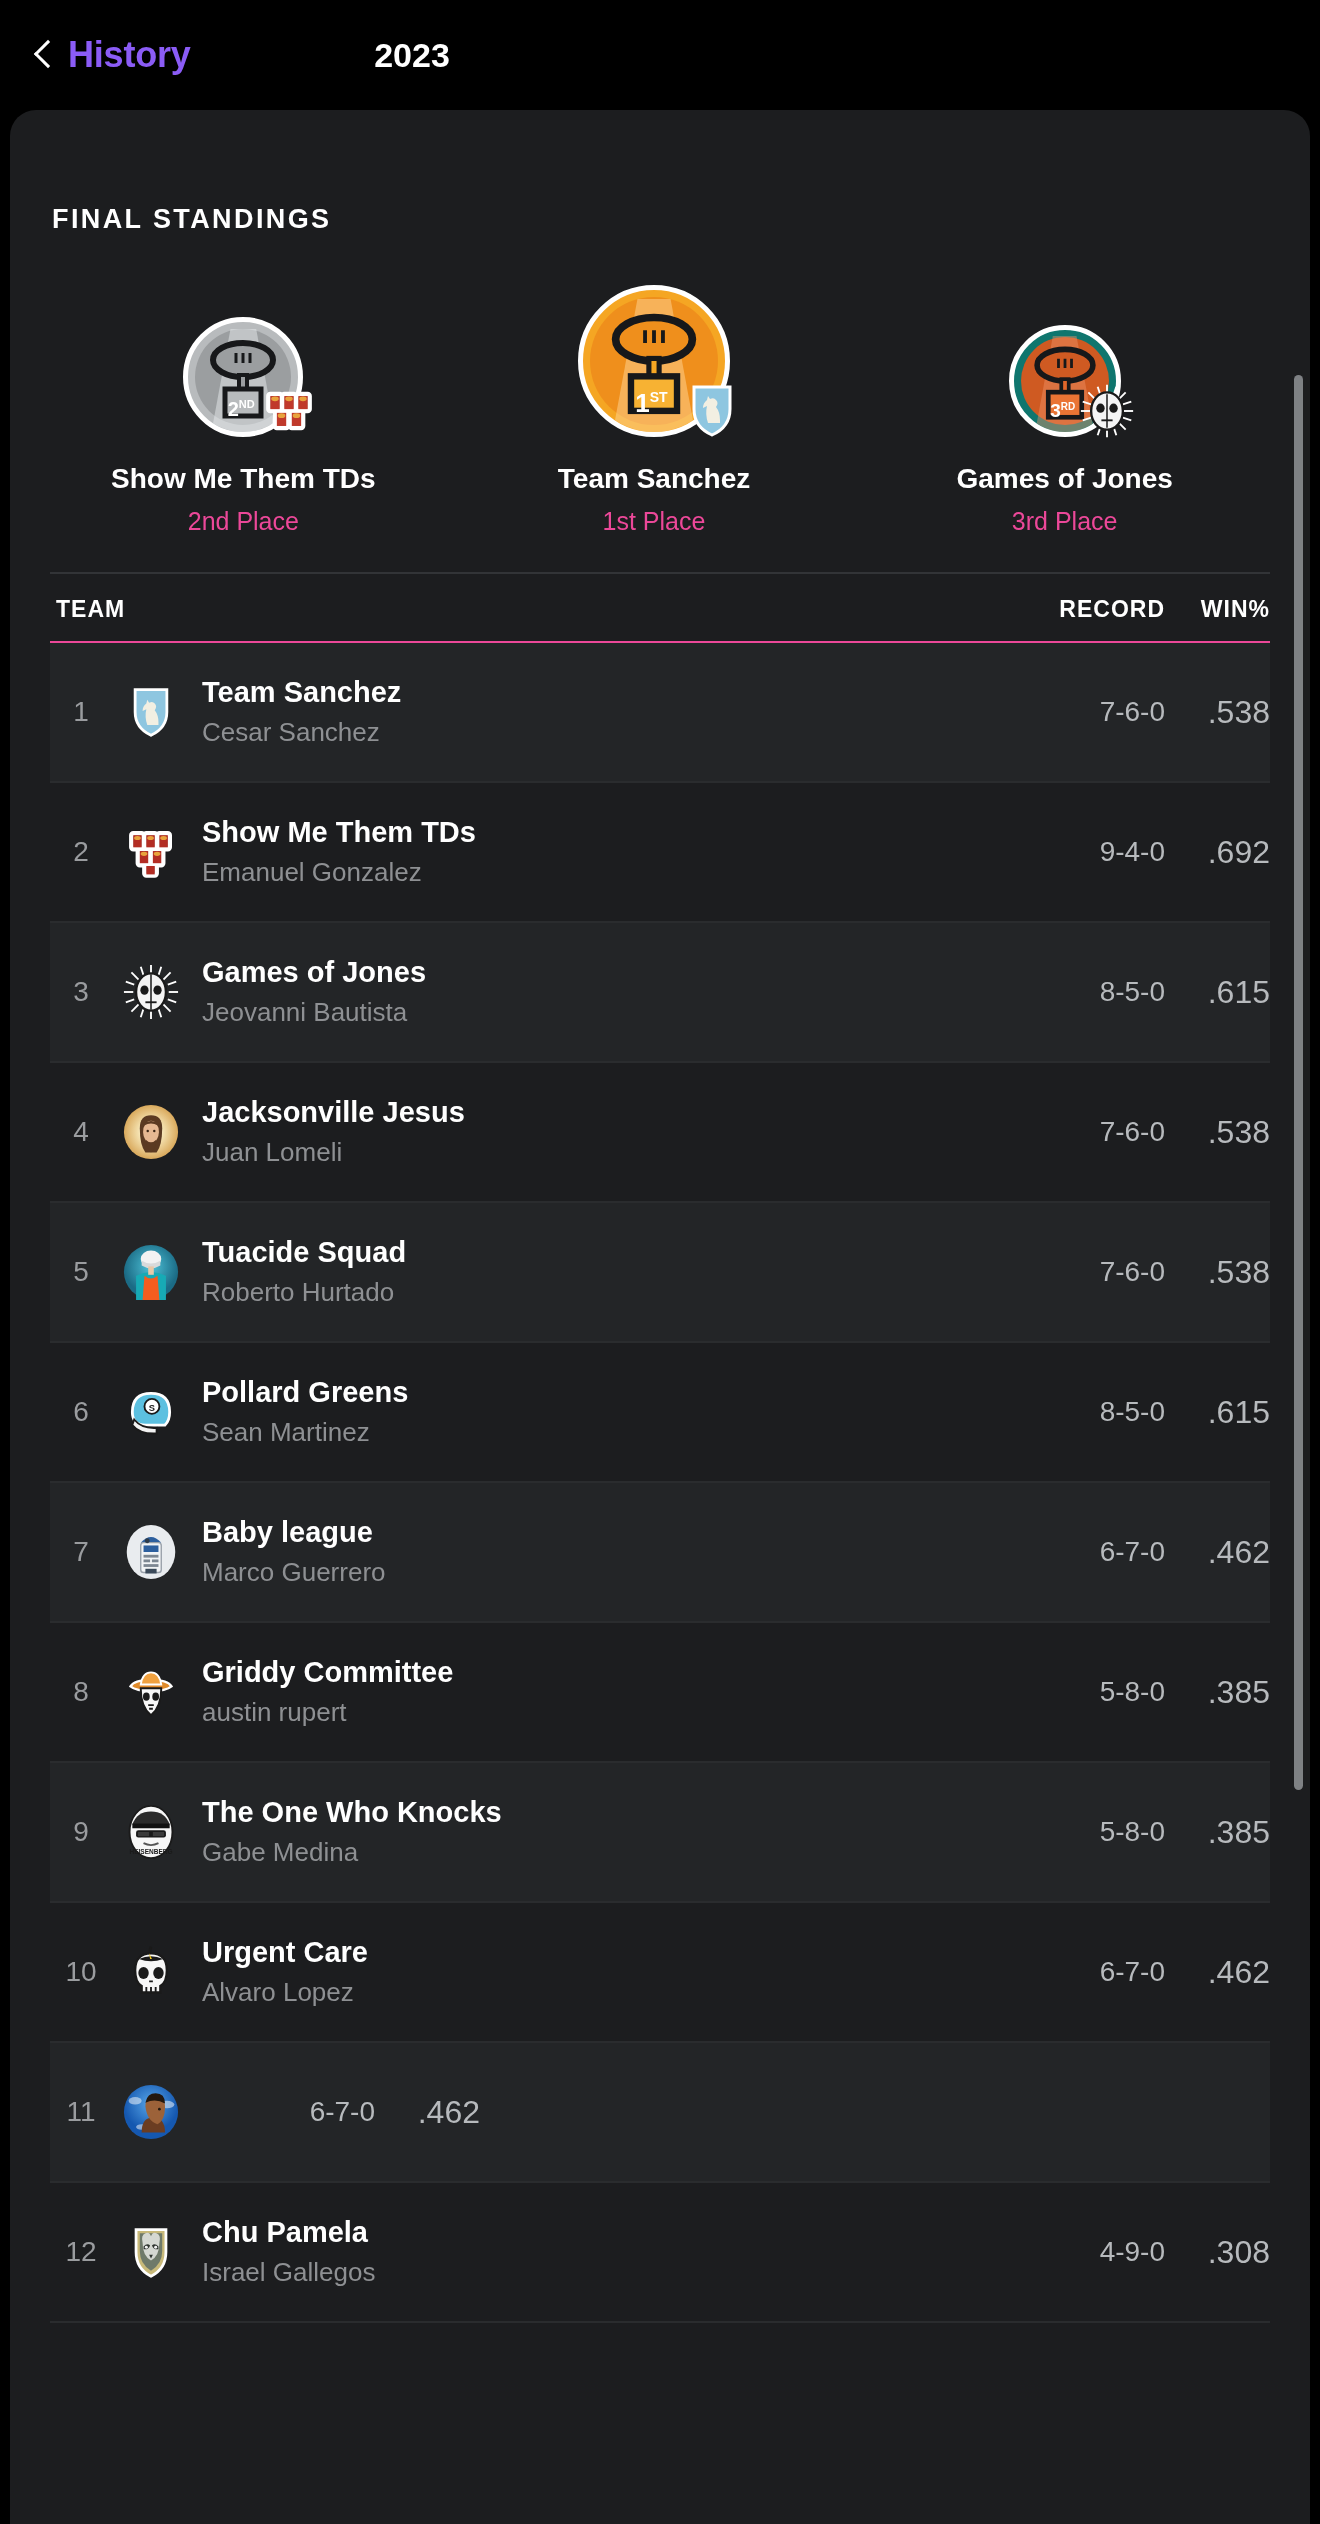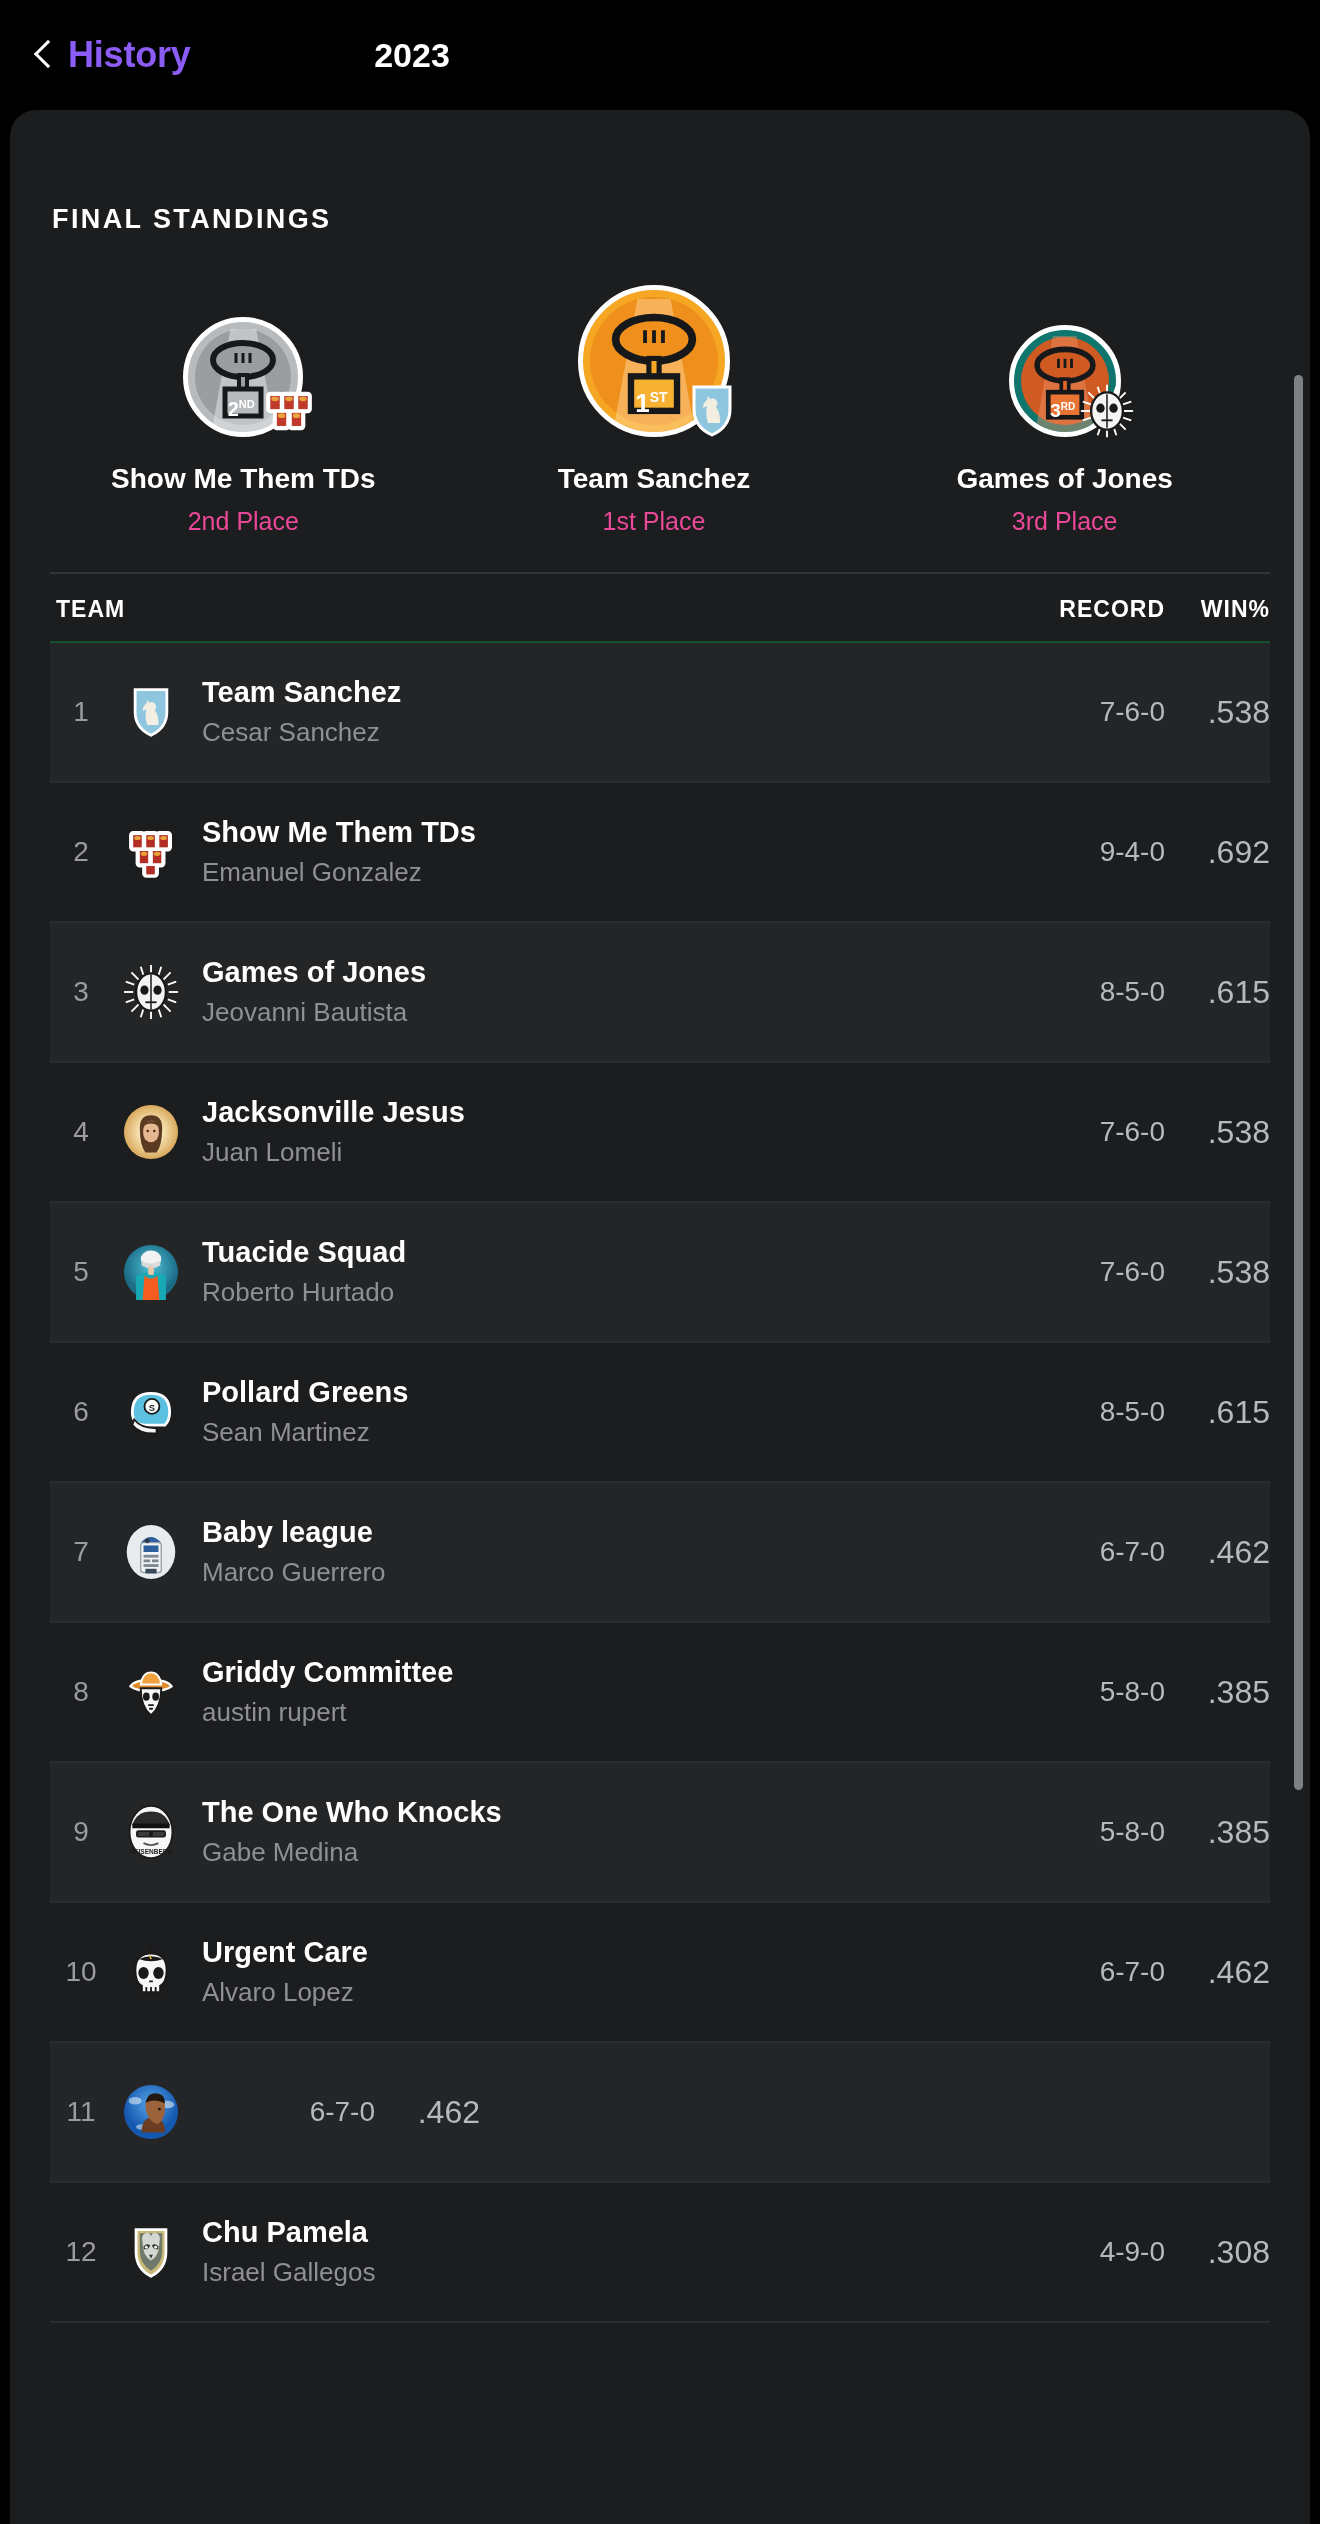--- a/index.html
+++ b/index.html
@@ -80,7 +80,7 @@
   .podium {
     display: flex;
     align-items: flex-end;
-    justify-content: flex-end;
+    justify-content: space-between;
     padding: 50px 40px 0 28px;
     gap: 0;
   }

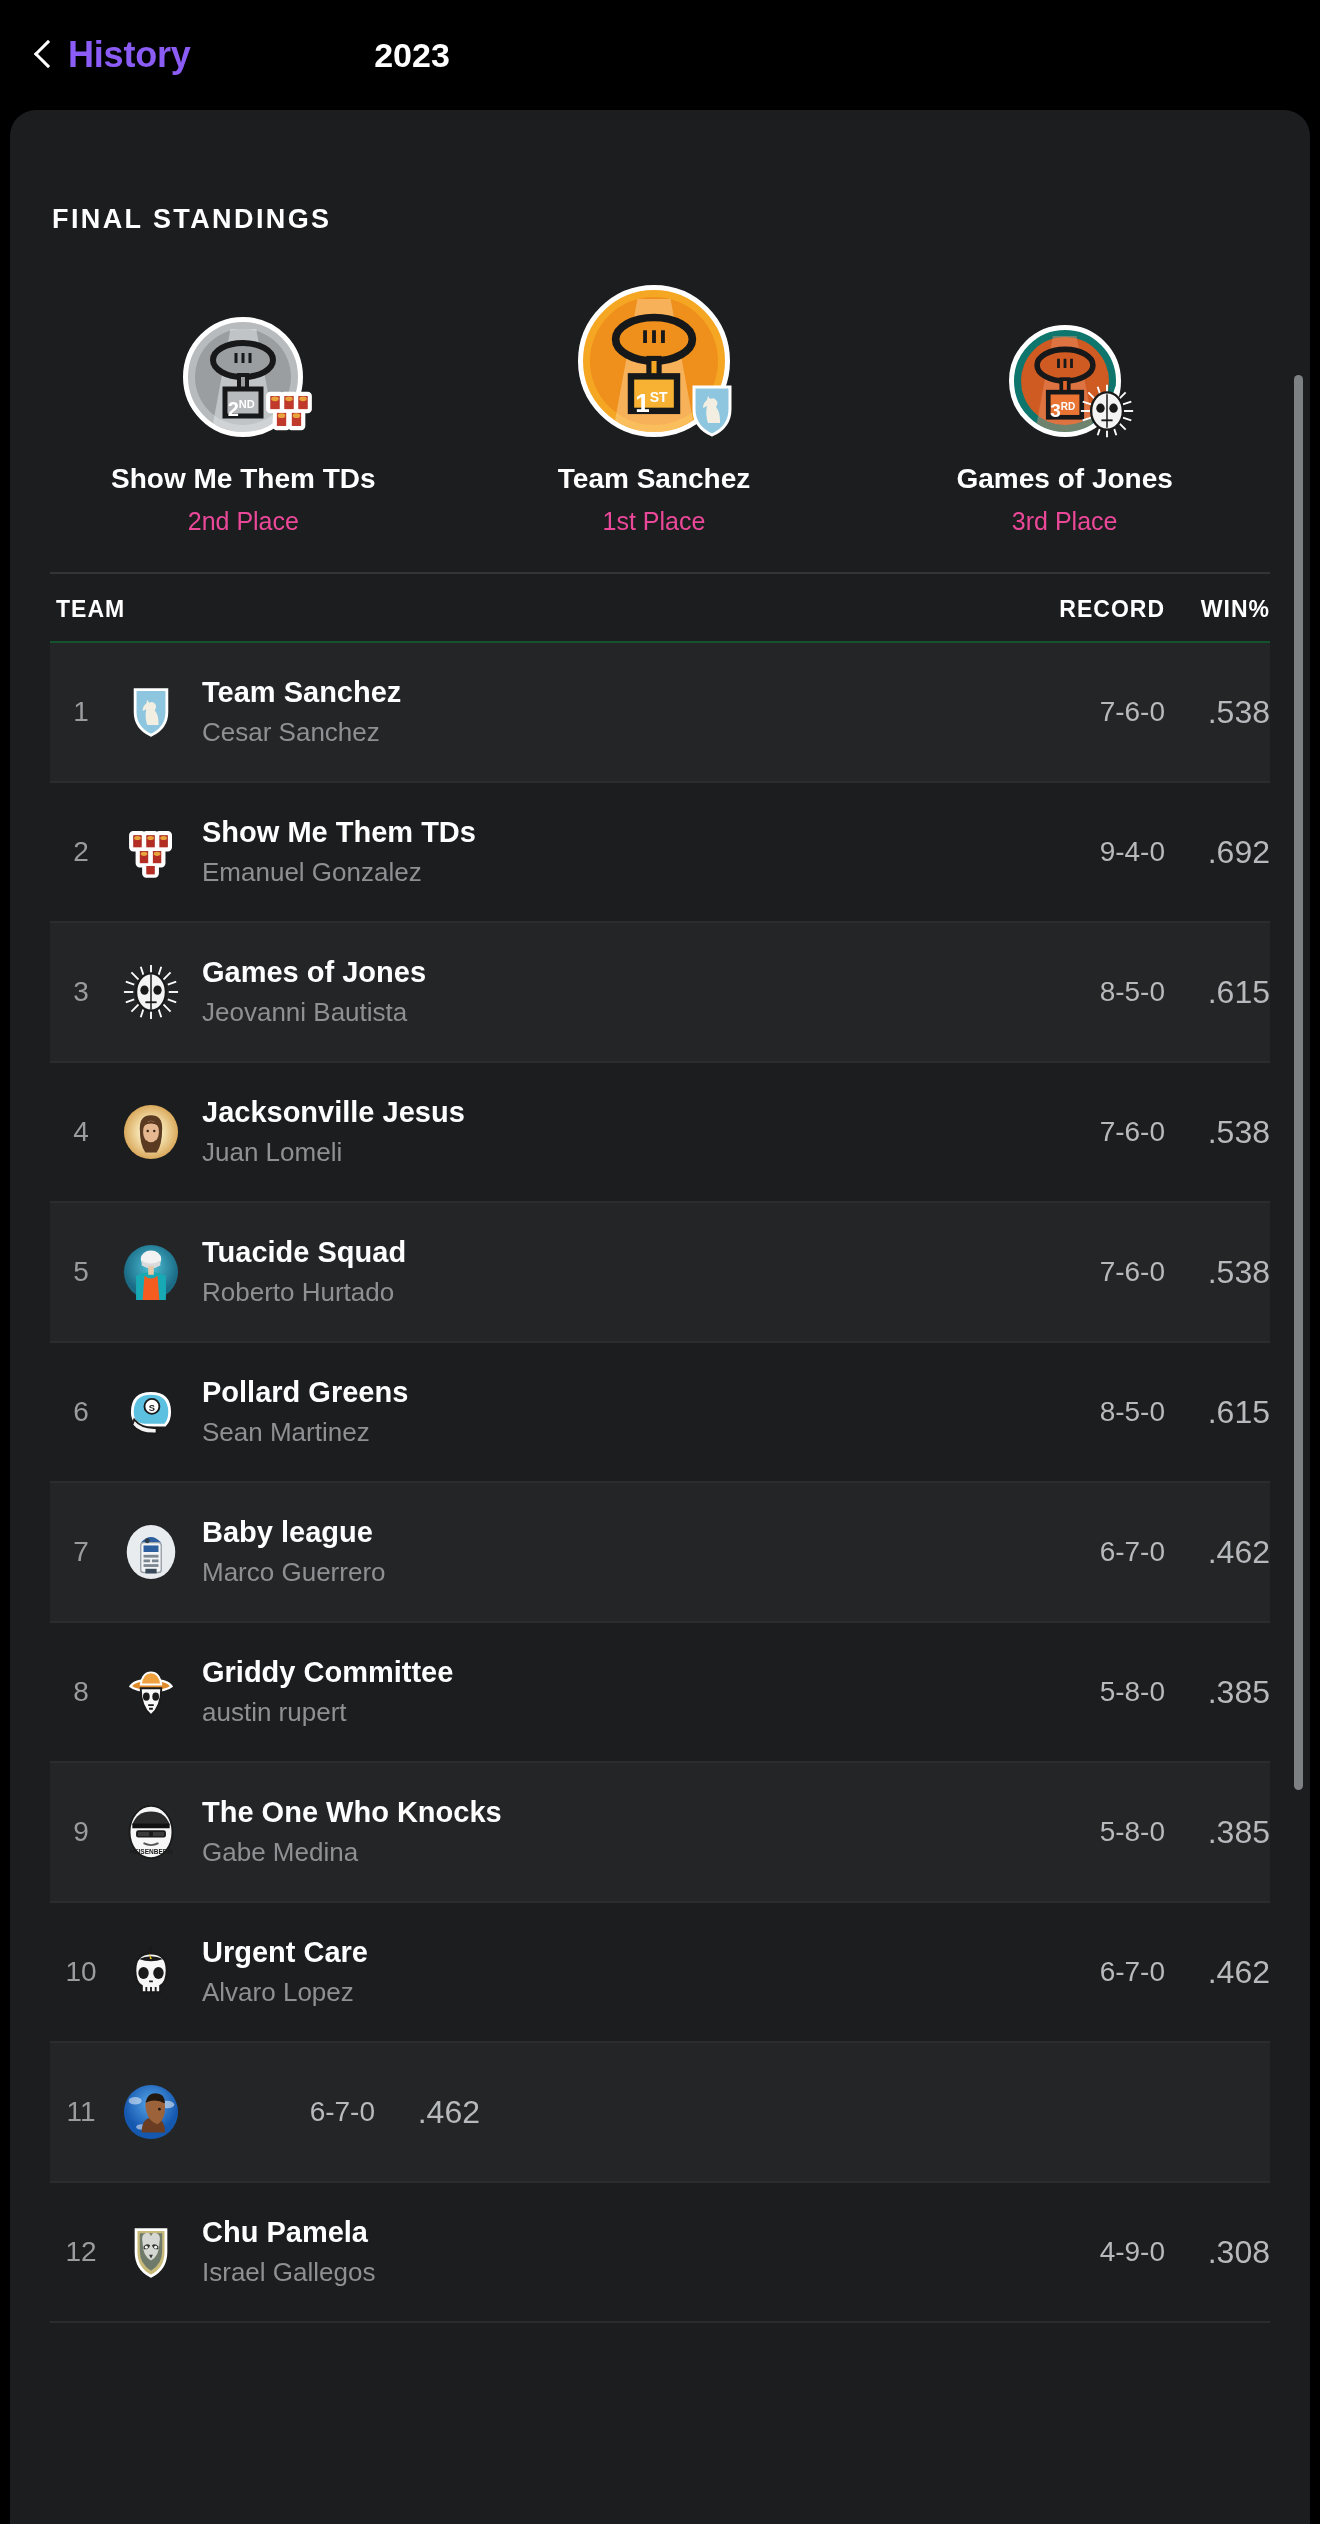--- a/index.html
+++ b/index.html
@@ -173,7 +173,7 @@
     margin: 36px 40px 0 40px;
     padding: 22px 0 18px 0;
     border-top: 2px solid #323437;
-    border-bottom: 2px solid #14532d;
+    border-bottom: 2px solid #ec4899;
   }
   .th { color: #ffffff; font-size: 23px; font-weight: 700; letter-spacing: 1px; }
   .th-team { flex: 1; padding-left: 6px; }

